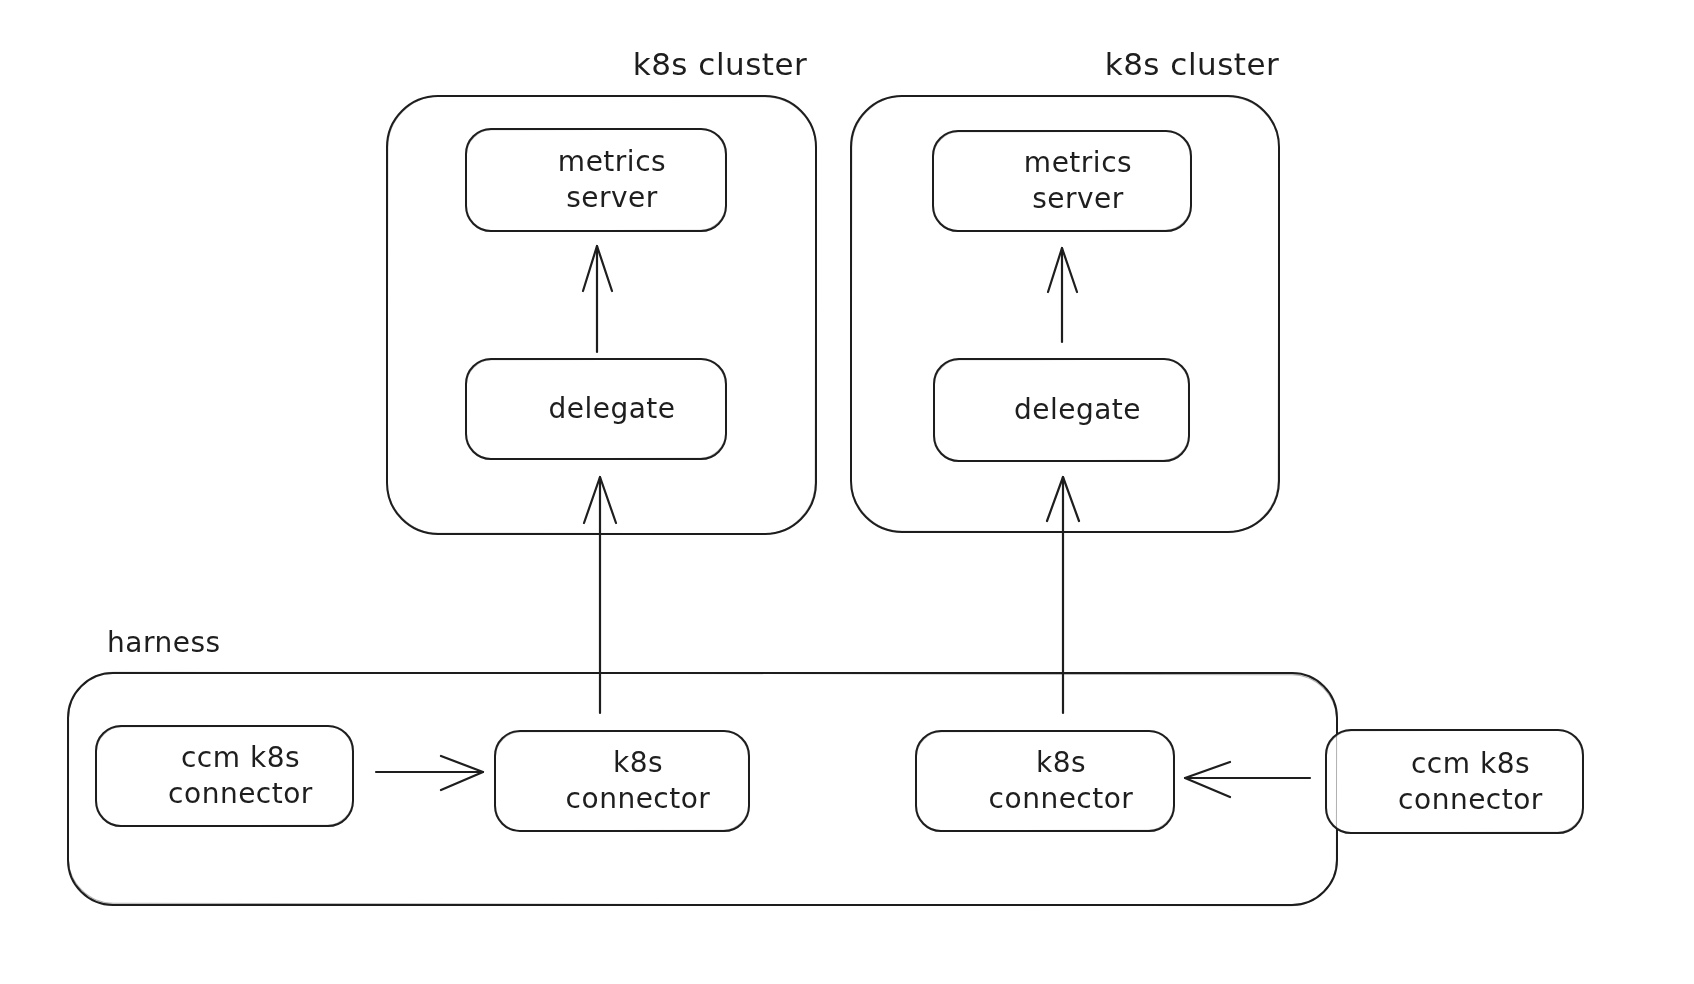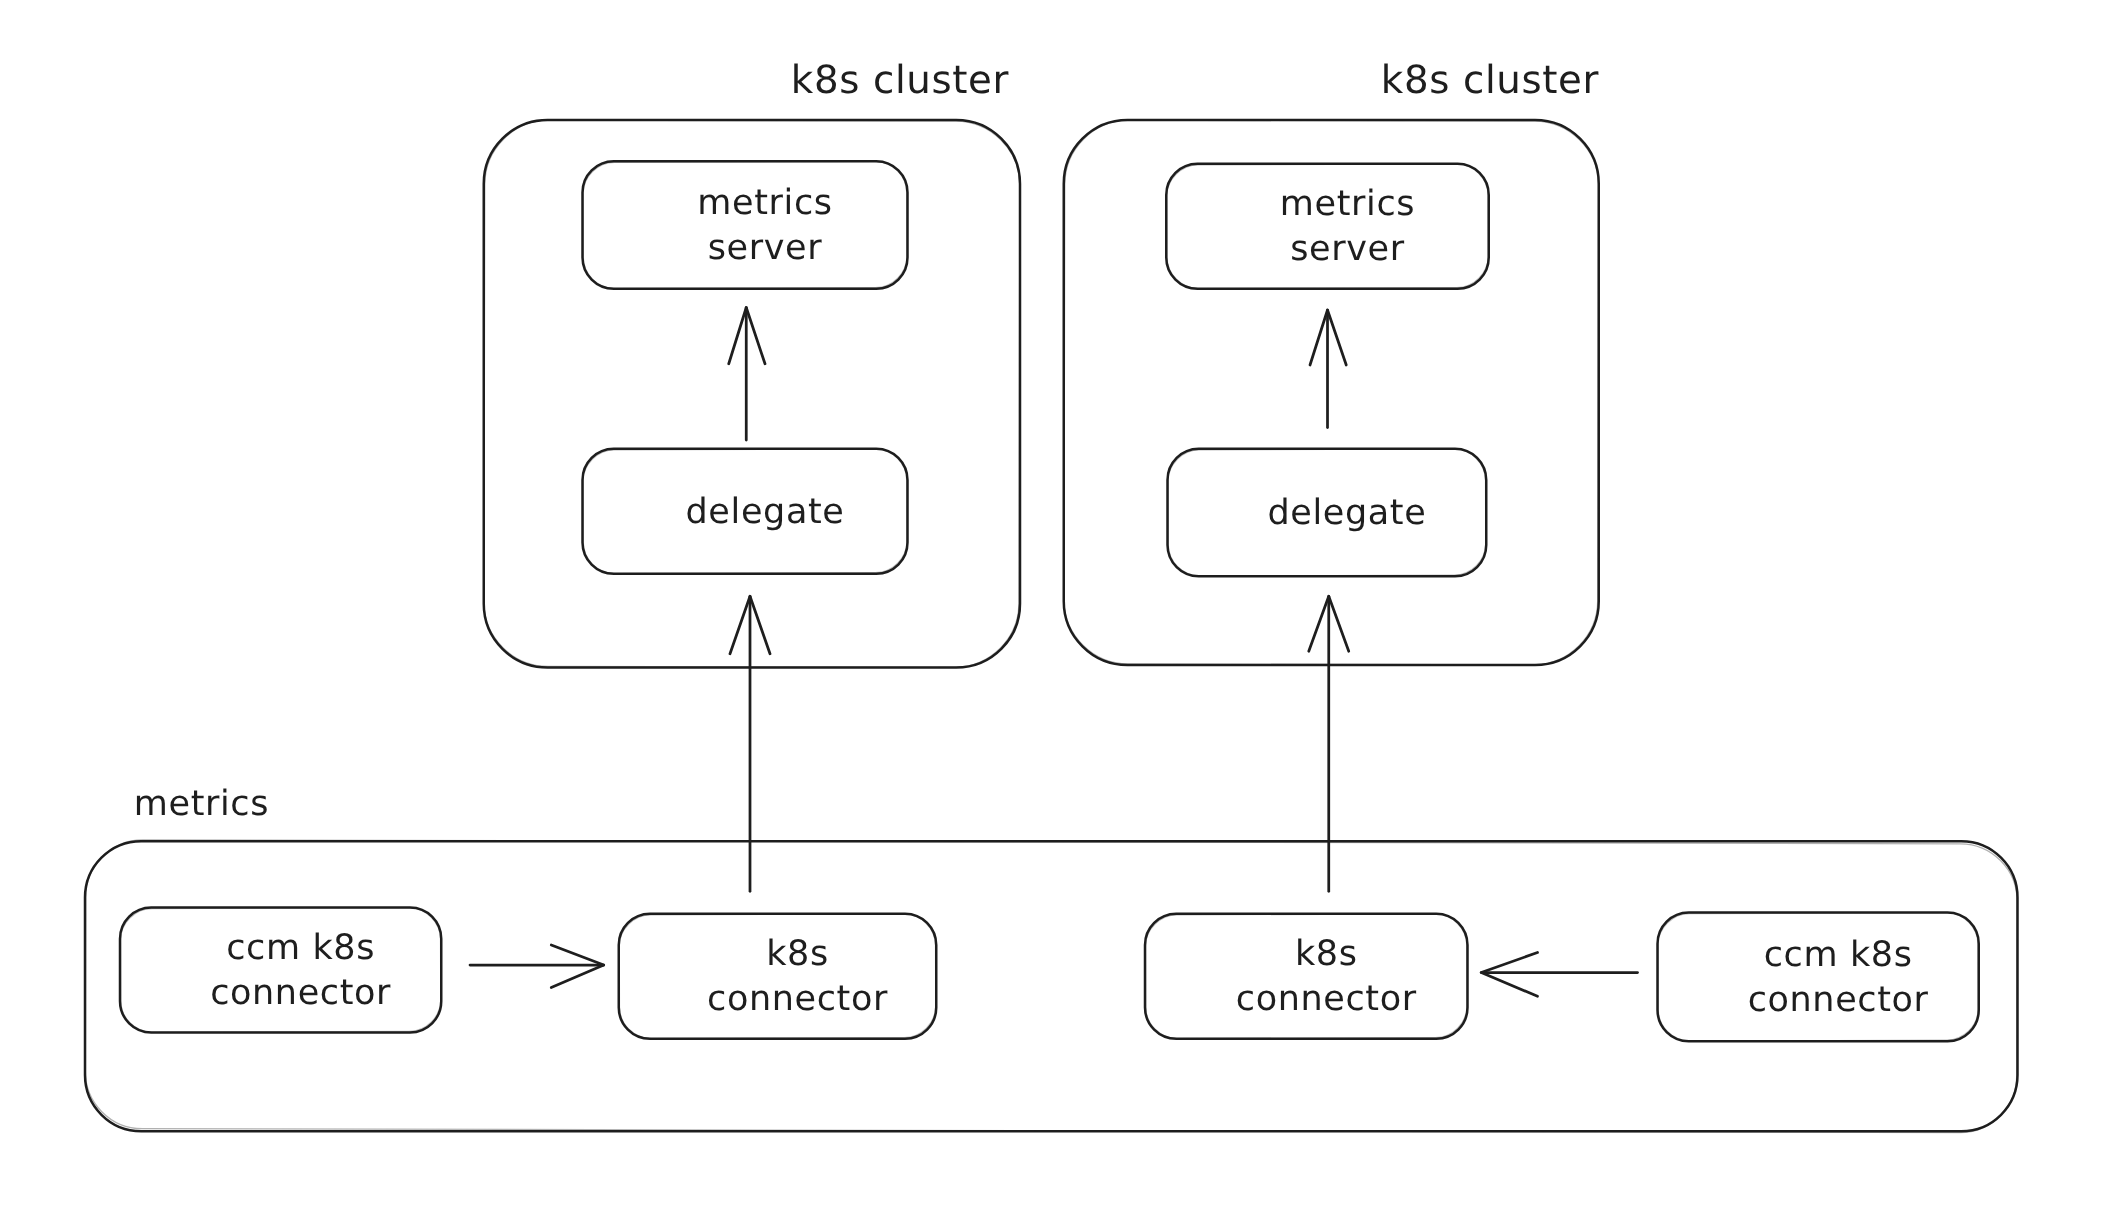--- a/index.html
+++ b/index.html
@@ -113,7 +113,7 @@
     </div>
   </div>
 
-  <div class="float-label harness-label" style="left:107px; top:626px;">metrics</div>
+  <div class="float-label harness-label" style="left:107px; top:626px;">harness</div>
 
   <div class="sketch-box" style="left:67px; top:672px; width:1548px; height:234px; border-radius:46px;">
     <div class="node" style="left:26px; top:51px; width:259px; height:102px;">

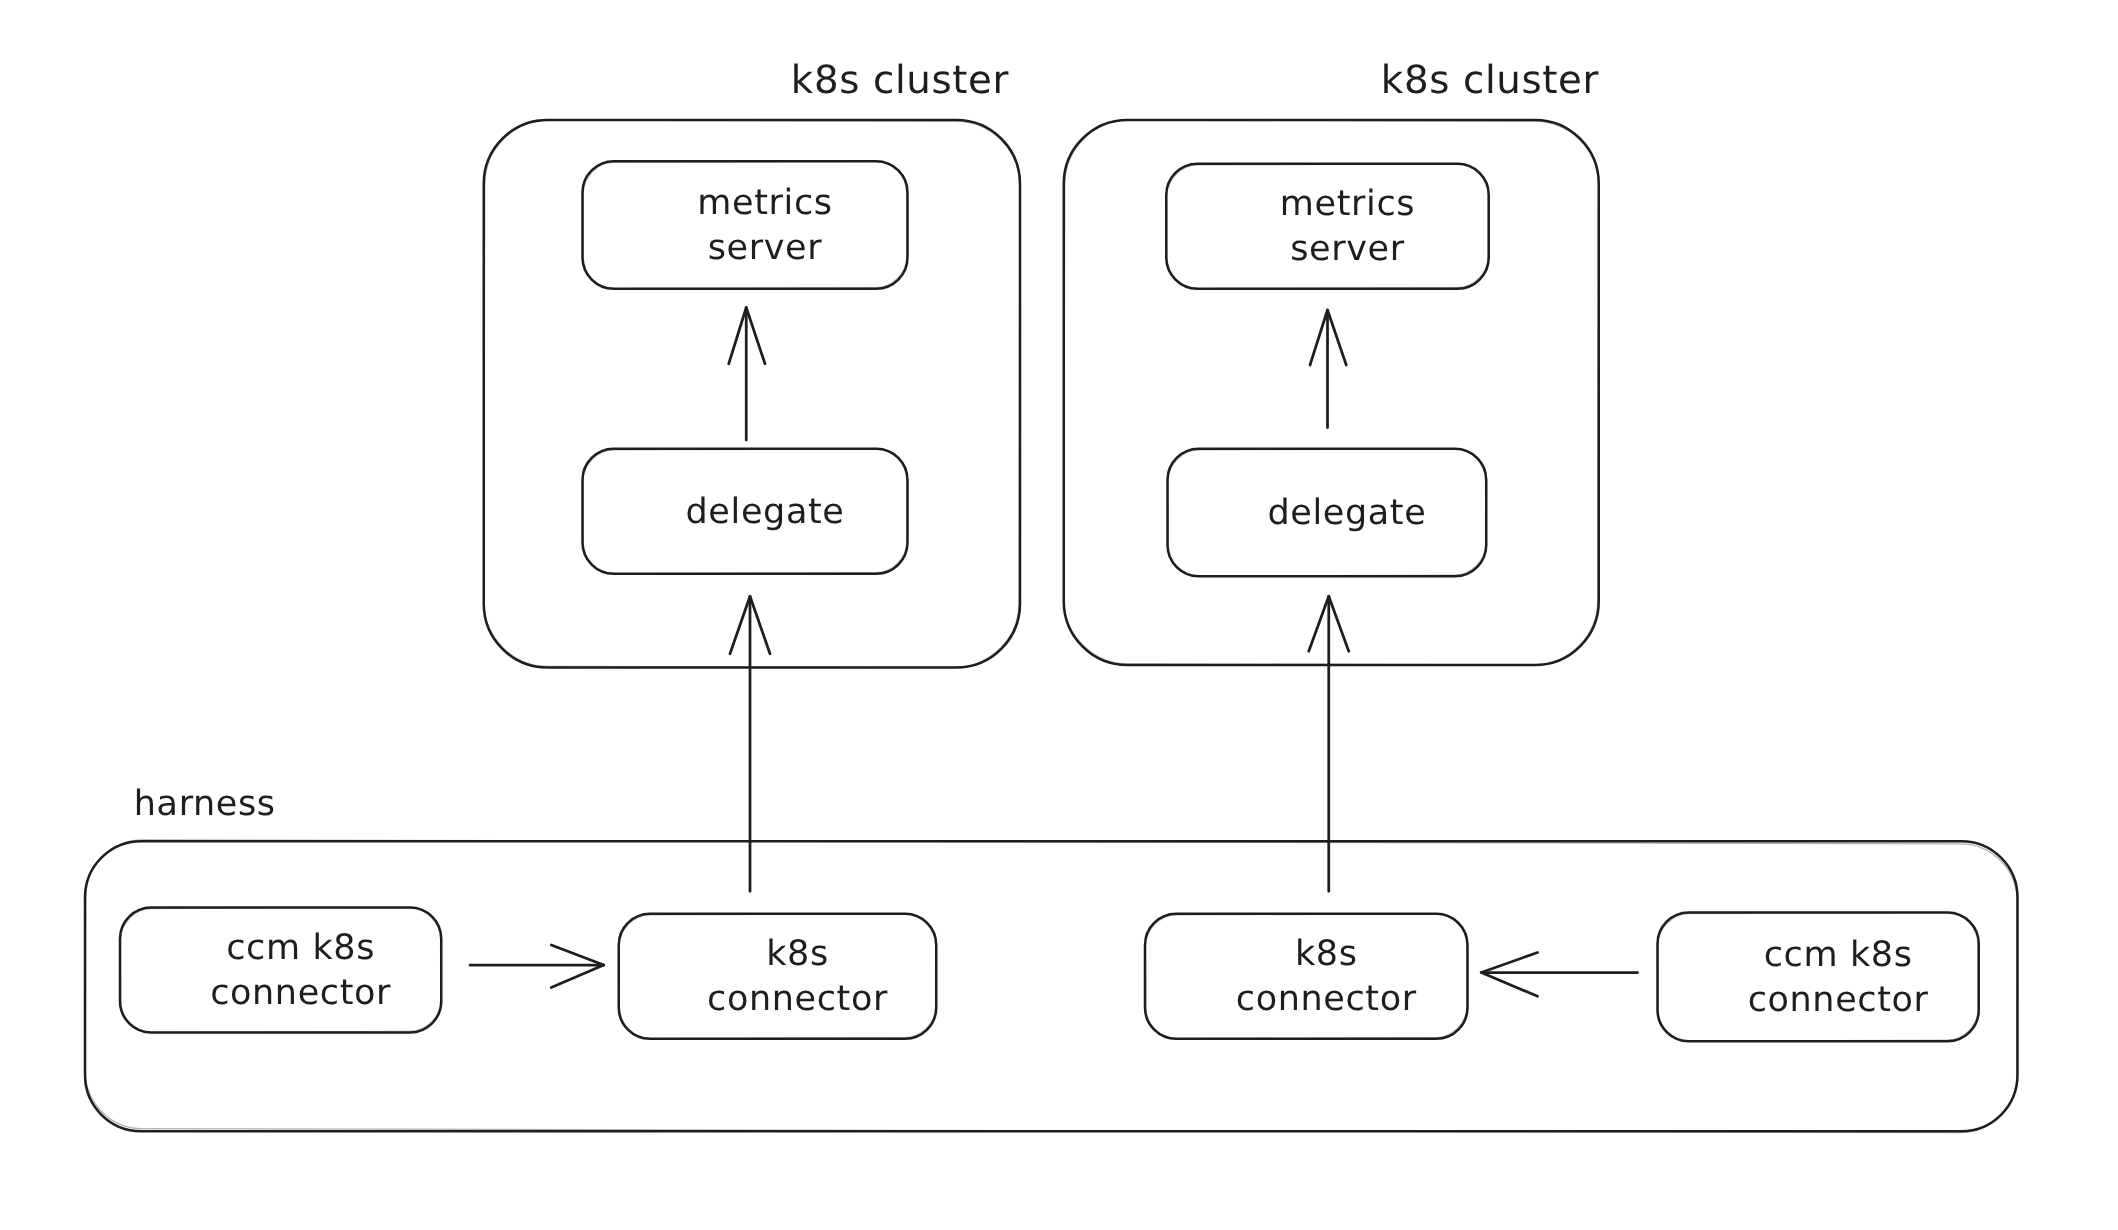--- a/index.html
+++ b/index.html
@@ -115,7 +115,7 @@
 
   <div class="float-label harness-label" style="left:107px; top:626px;">harness</div>
 
-  <div class="sketch-box" style="left:67px; top:672px; width:1548px; height:234px; border-radius:46px;">
+  <div class="sketch-box" style="left:67px; top:672px; width:1271px; height:234px; border-radius:46px;">
     <div class="node" style="left:26px; top:51px; width:259px; height:102px;">
       <span class="node-label" style="max-width:200px;">ccm k8s connector</span>
     </div>

